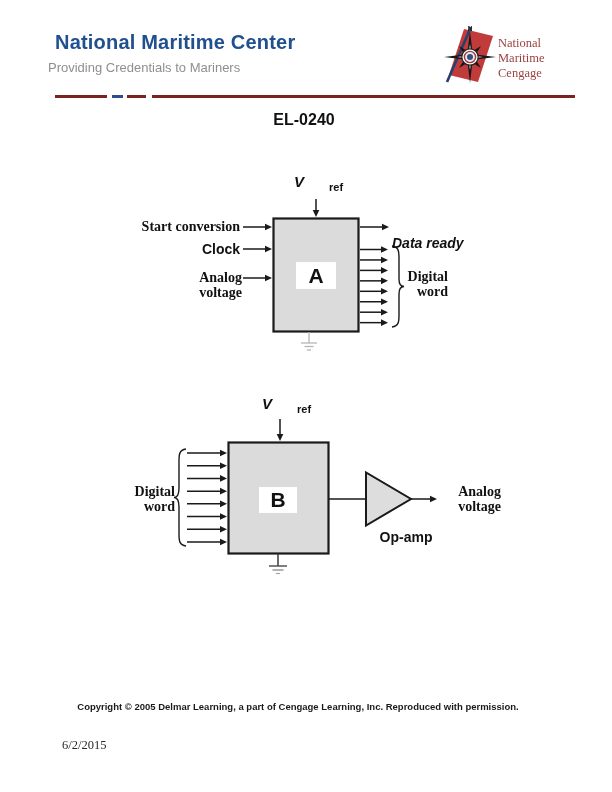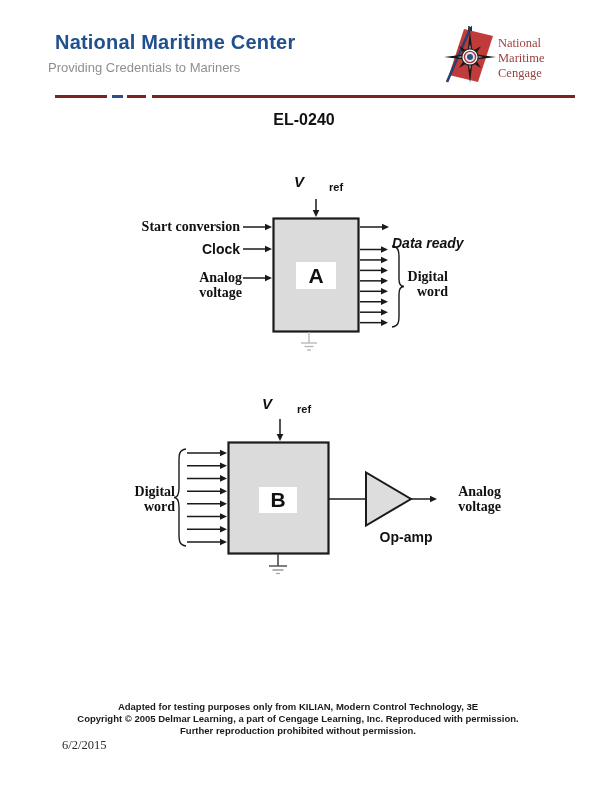--- a/index.html
+++ b/index.html
@@ -198,7 +198,6 @@
   <div class="dlabel wrap" style="left:443px; top:485px; width:58px;">Analog voltage</div>
 
   <div class="footer">
-    <div>Adapted for testing purposes only from KILIAN, Modern Control Technology, 3E</div>
     <div>Copyright © 2005 Delmar Learning, a part of Cengage Learning, Inc. Reproduced with permission.</div>
     <div>Further reproduction prohibited without permission.</div>
   </div>

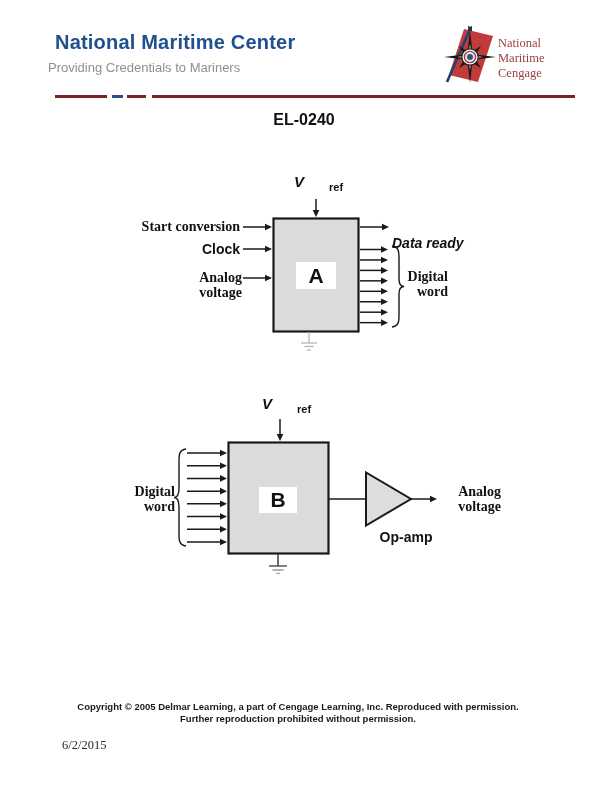--- a/index.html
+++ b/index.html
@@ -199,7 +199,6 @@
 
   <div class="footer">
     <div>Copyright © 2005 Delmar Learning, a part of Cengage Learning, Inc. Reproduced with permission.</div>
-    <div>Further reproduction prohibited without permission.</div>
   </div>
   <div class="footer-date">6/2/2015</div>
 

